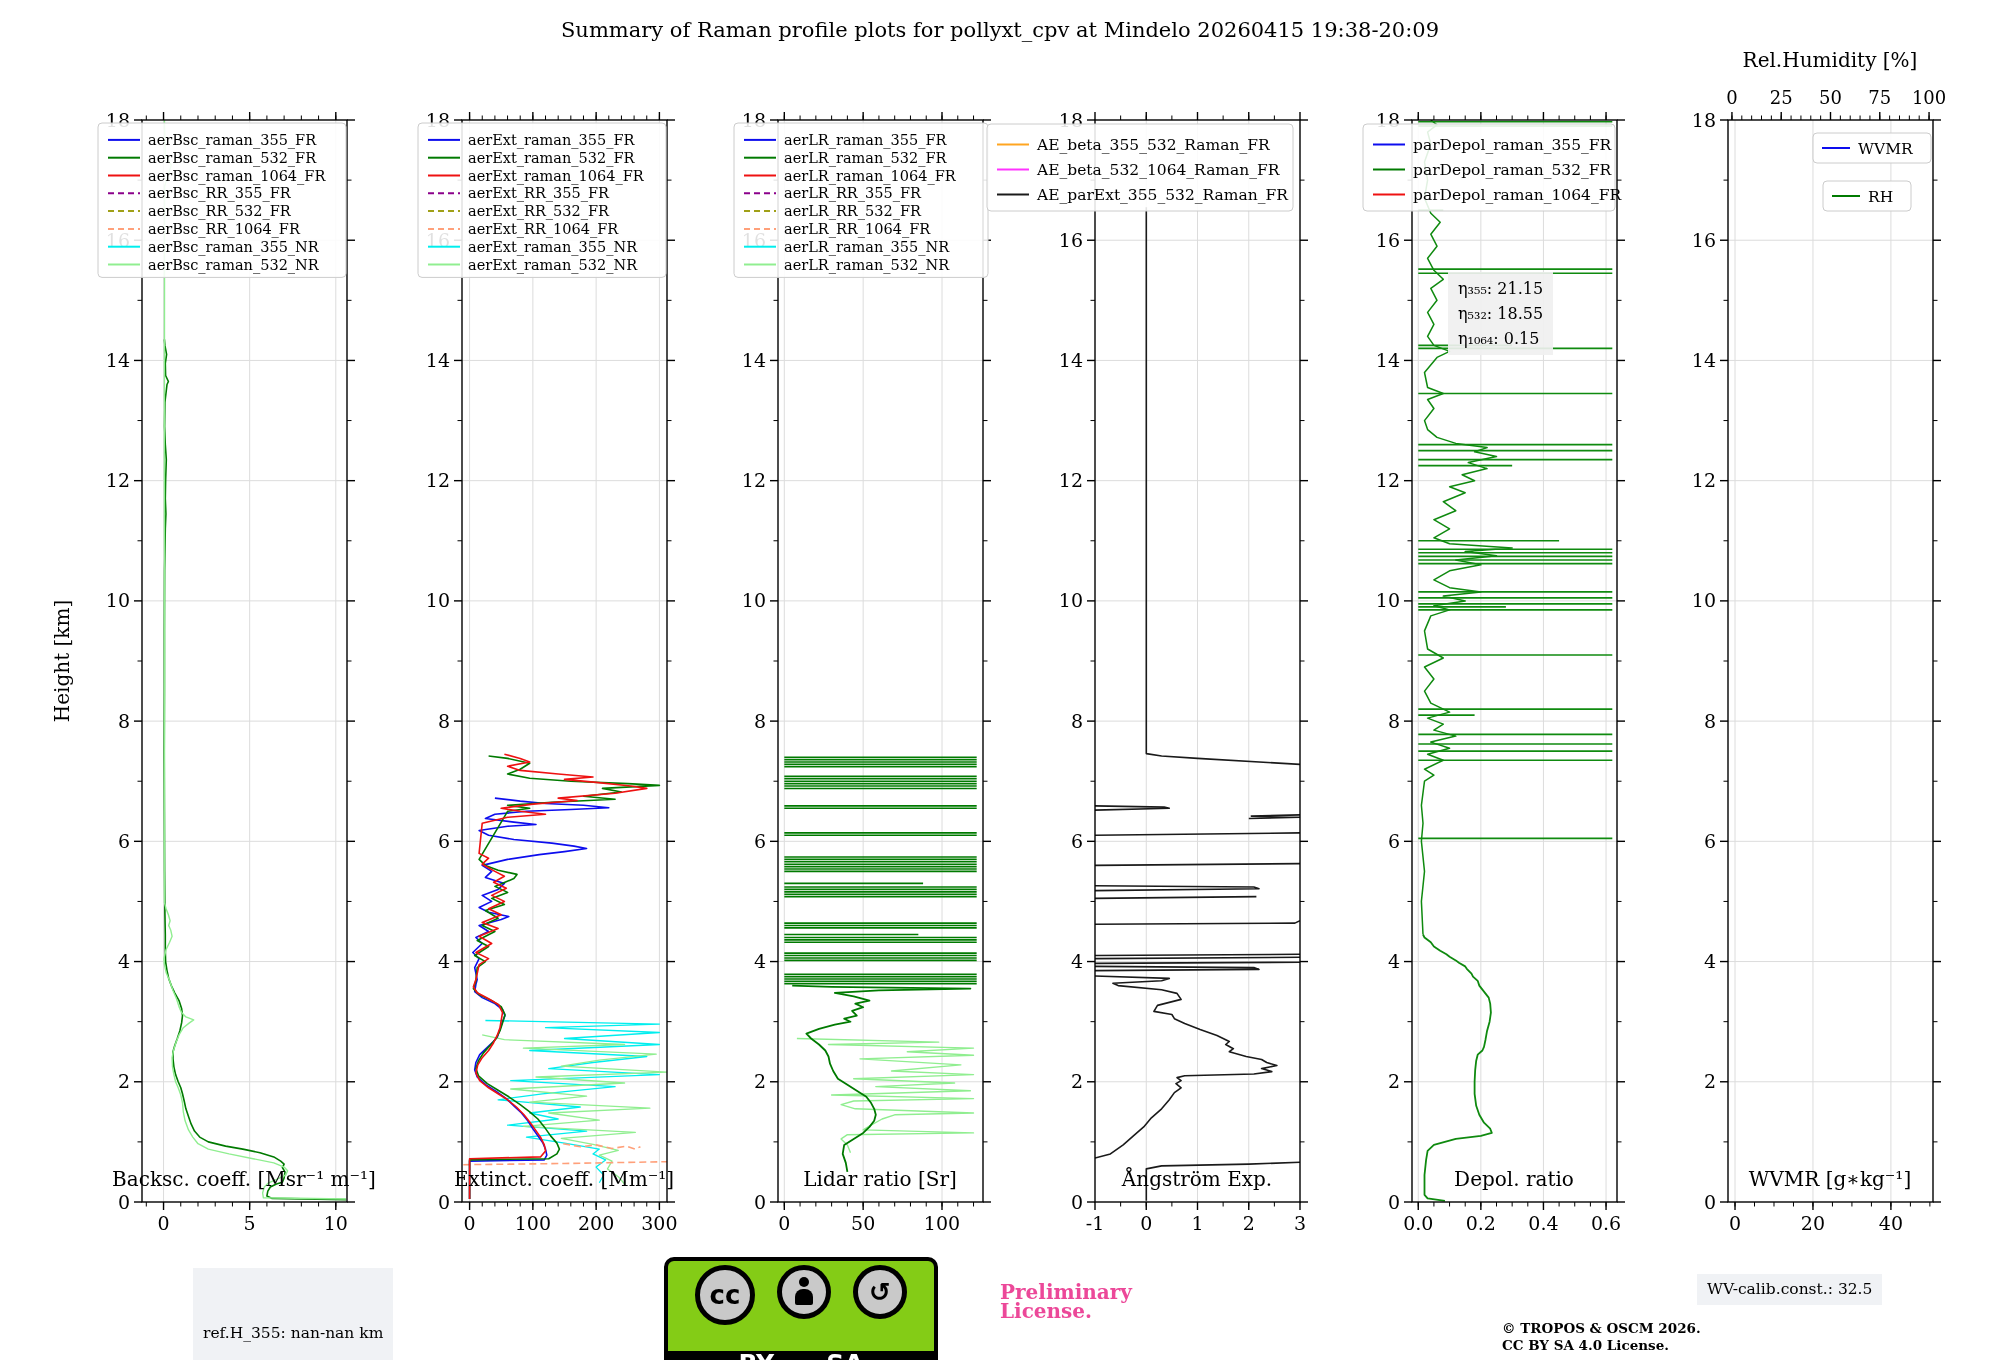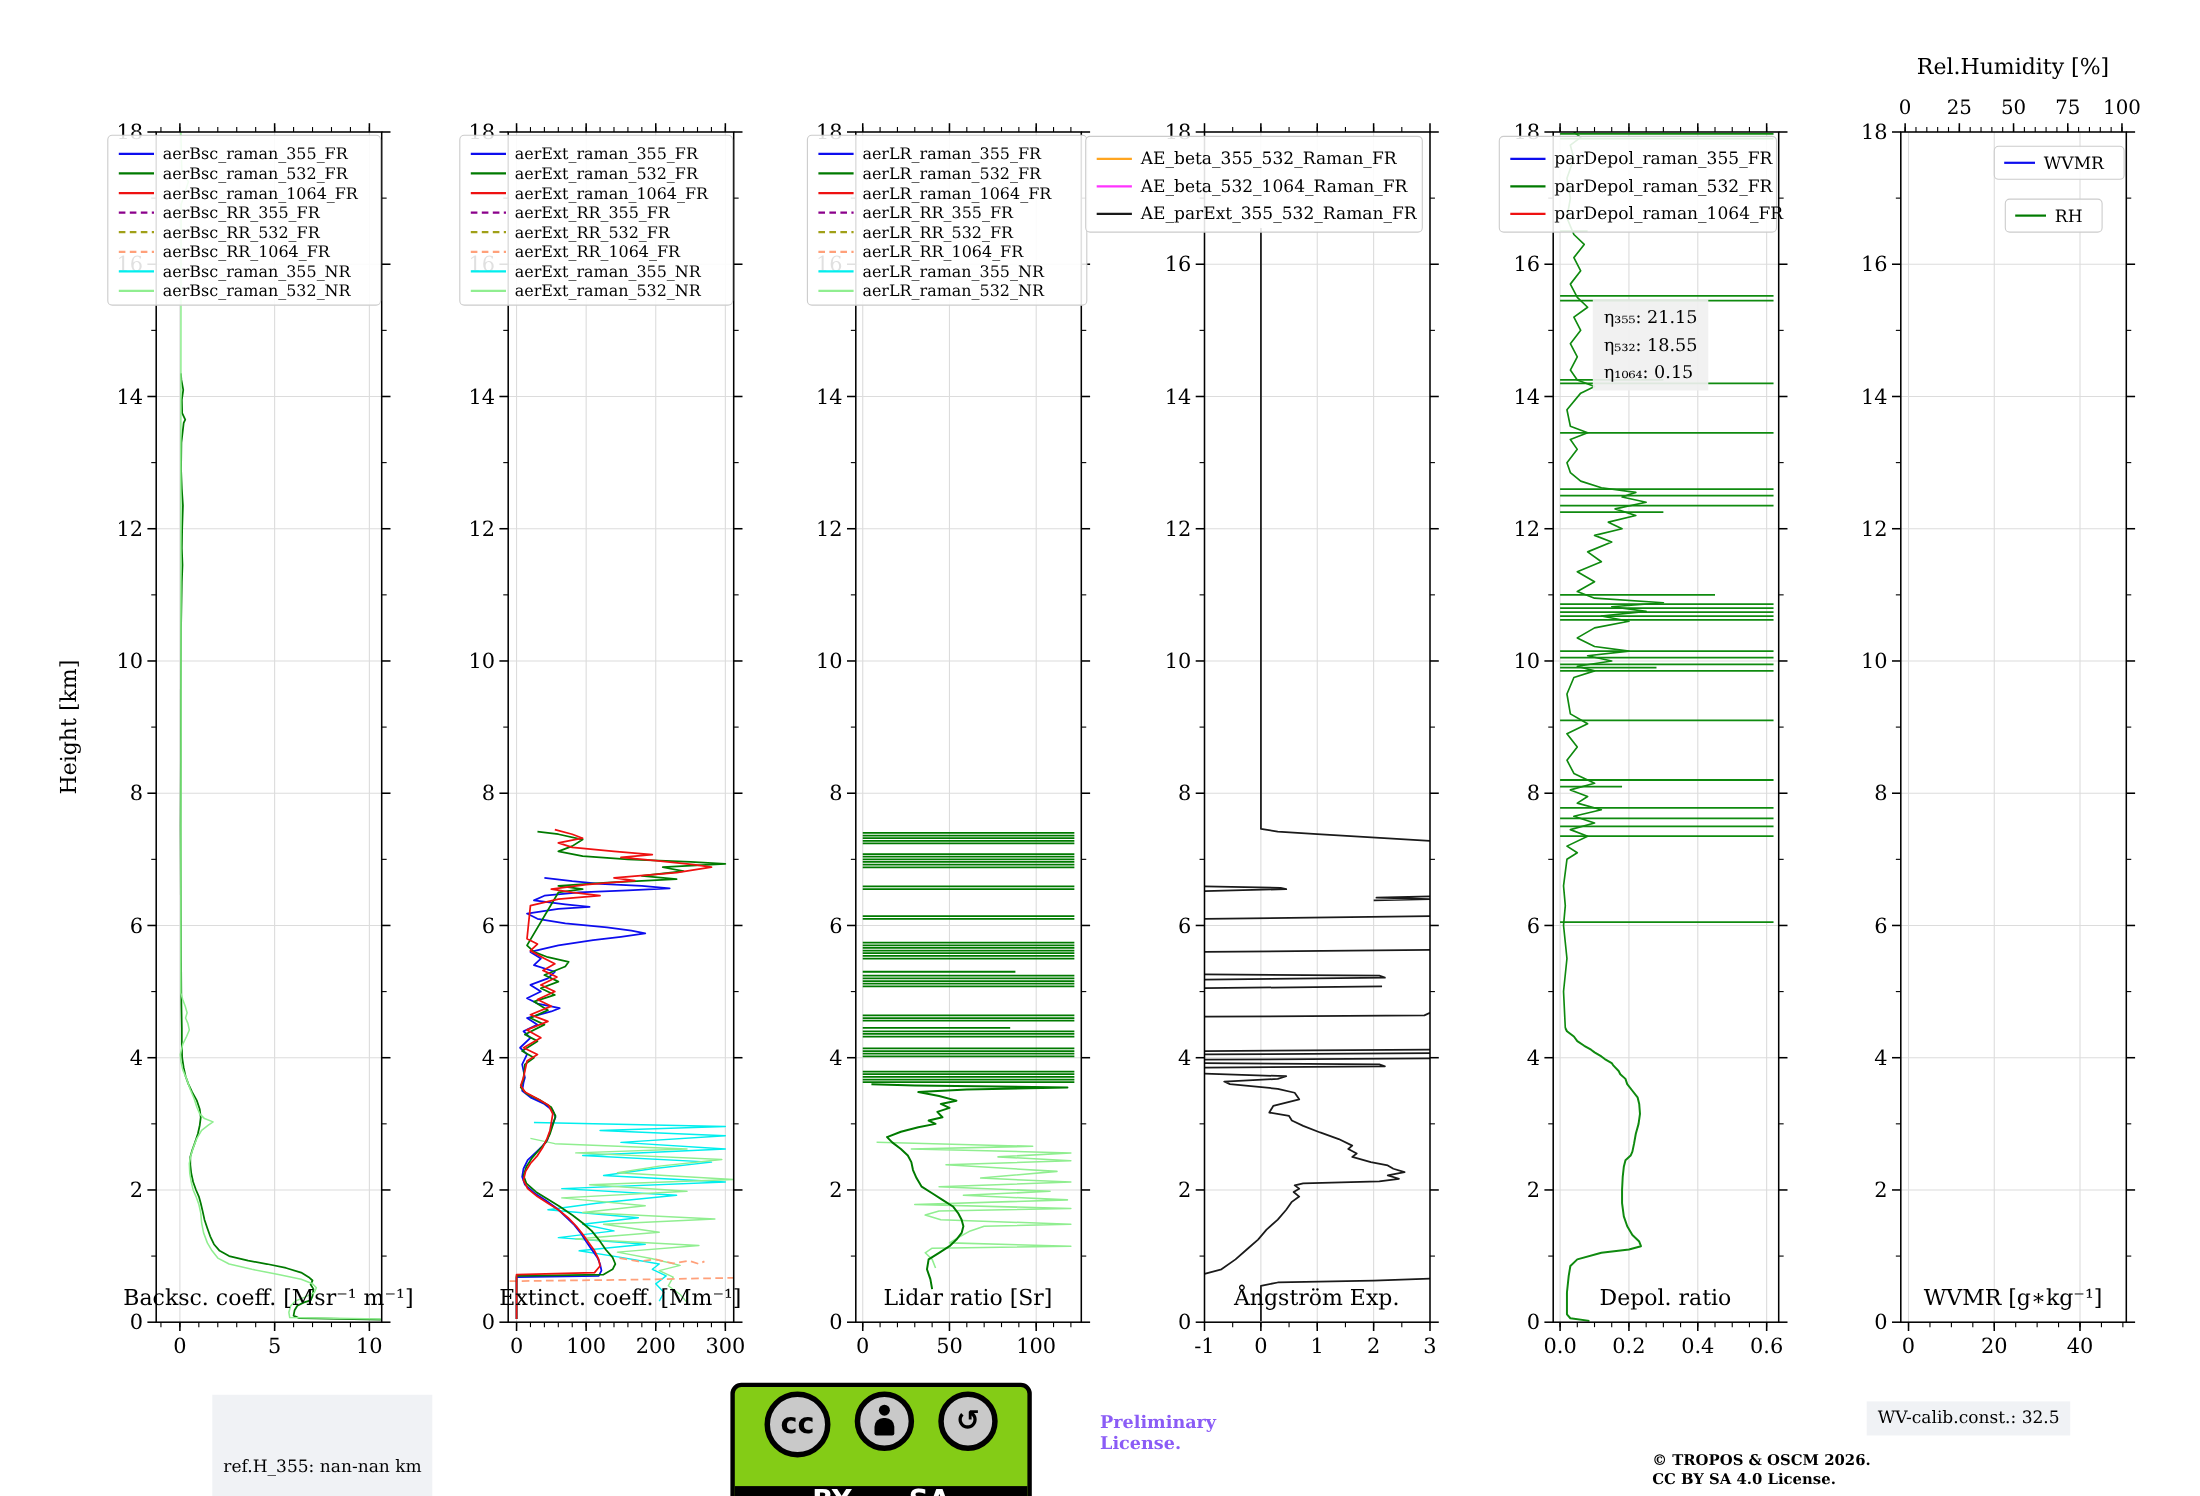--- a/index.html
+++ b/index.html
@@ -39,6 +39,7 @@
 <body>
 
 <div class="fig">
+  <div class="title">Summary of Raman profile plots for pollyxt_cpv at Mindelo 20260415 19:38-20:09</div>
   <div class="ylabel">Height [km]</div>
 
   <svg id="plot" width="2000" height="1360">

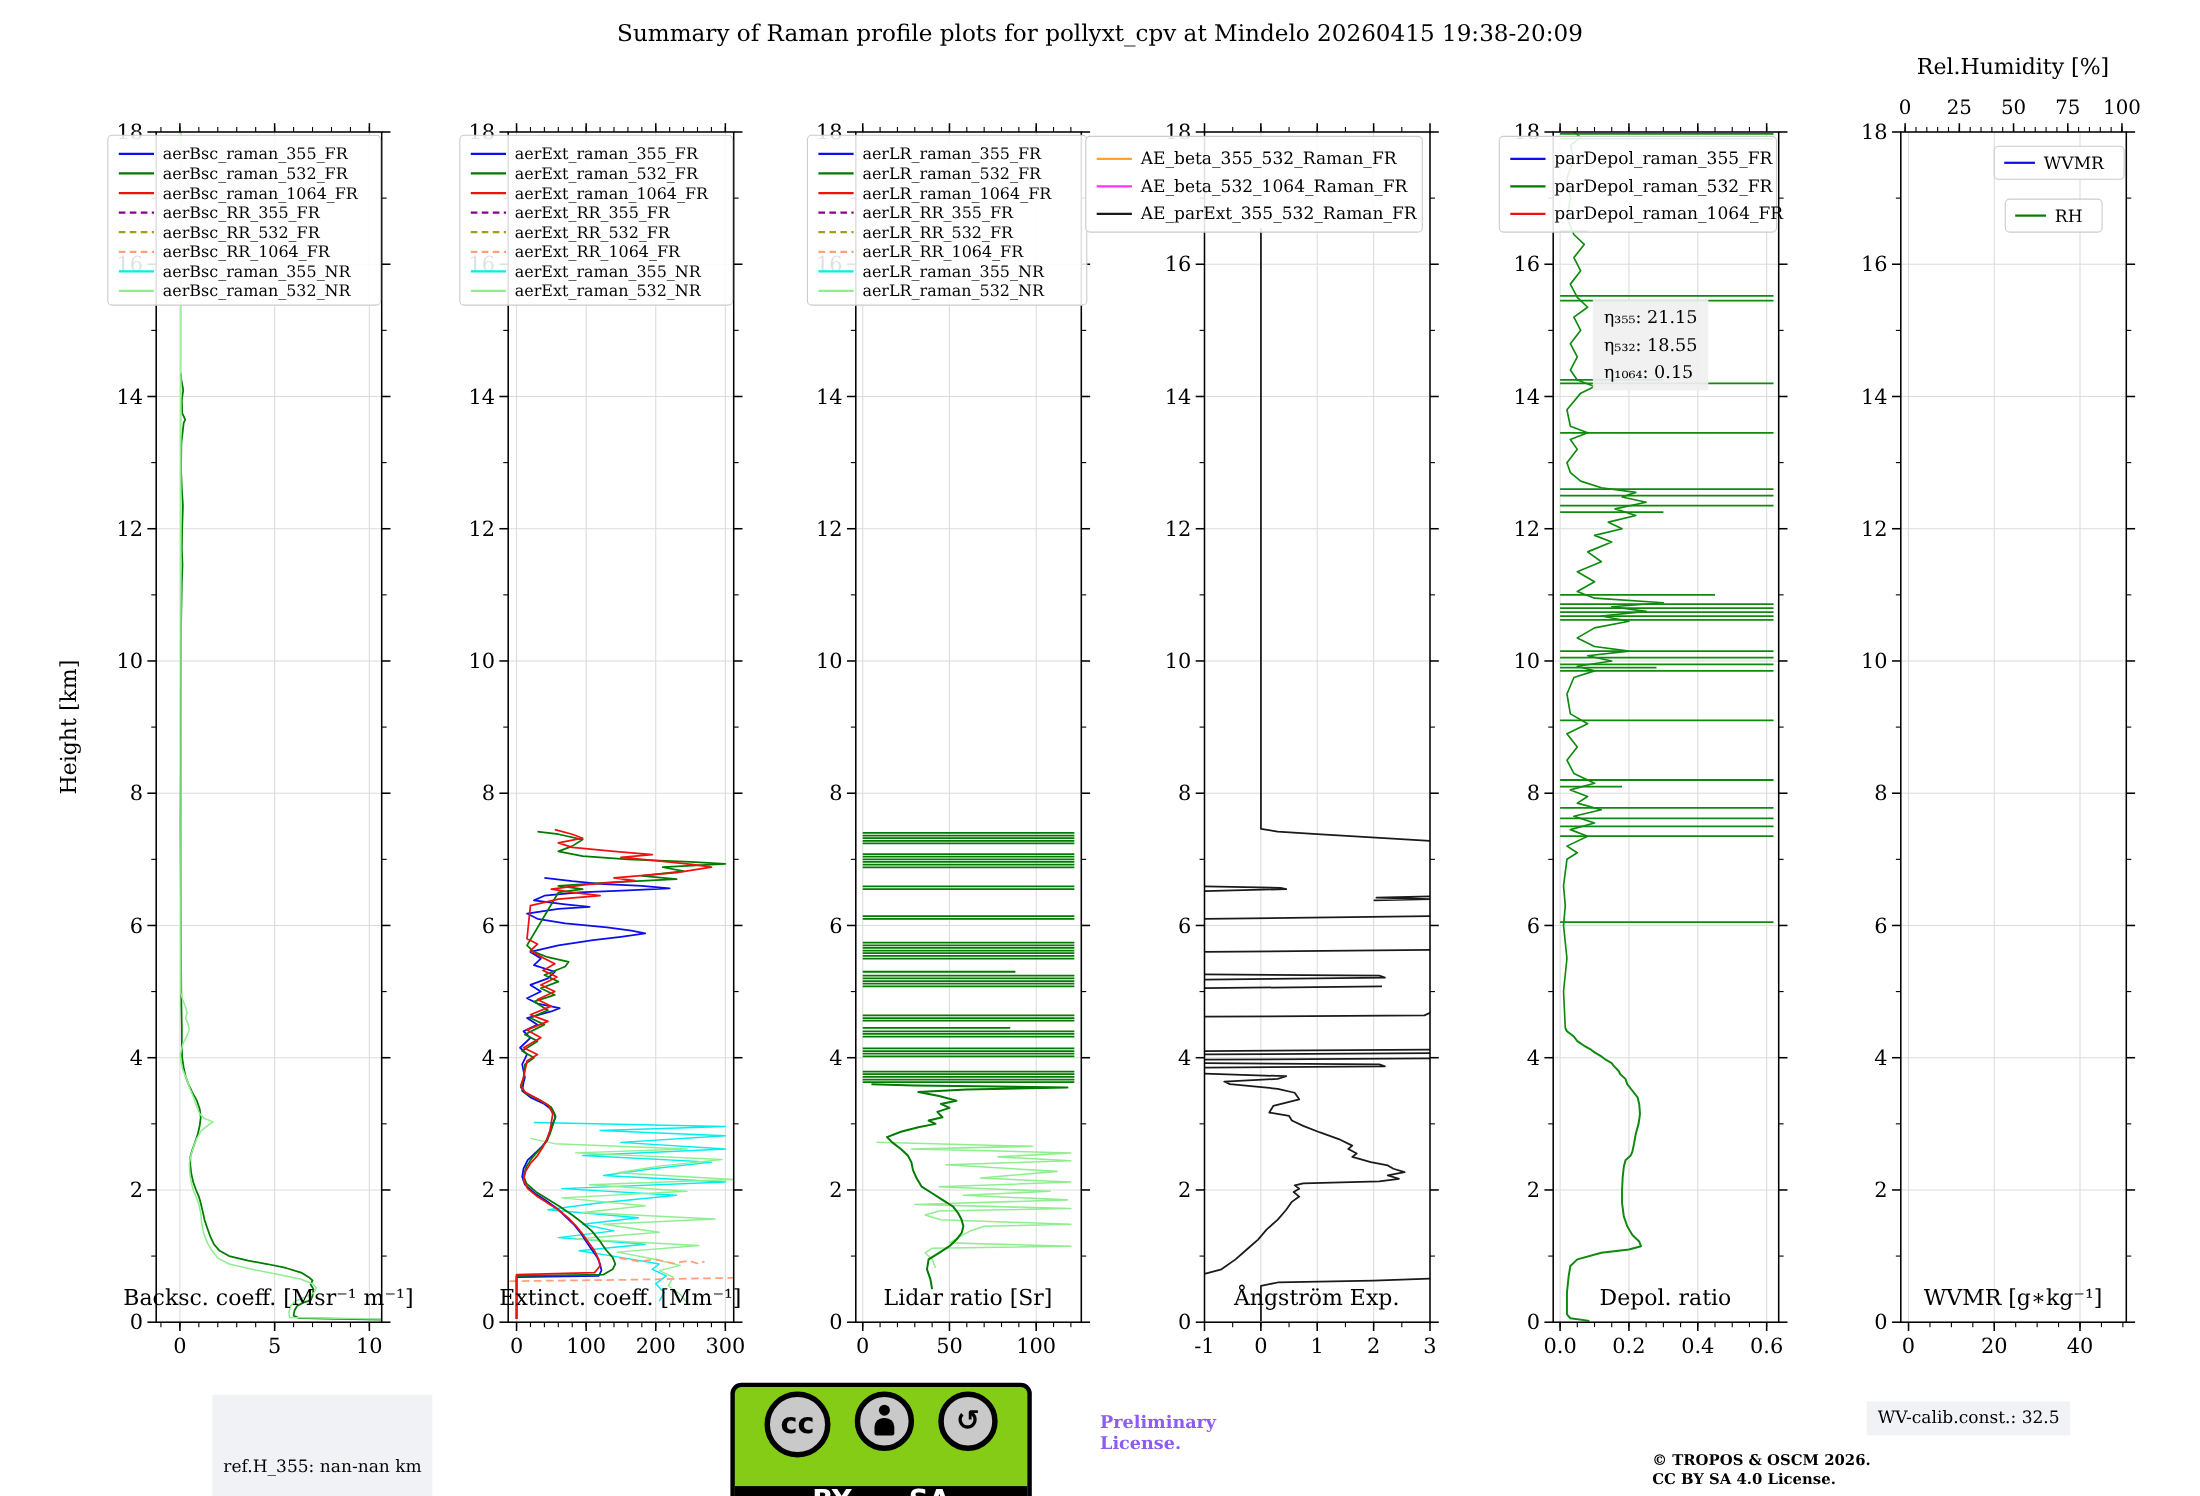--- a/index.html
+++ b/index.html
@@ -17,8 +17,8 @@
        background:rgba(240,240,240,0.92);padding:4px 10px;}
   .refbox{left:193px;top:1268px;}
   .wvbox{left:1697px;top:1274px;}
-  .prelim{position:absolute;left:1000px;top:1283px;color:#8b5cf6;font-weight:bold;
-          font-size:16px;line-height:19px;}
+  .prelim{position:absolute;left:1000px;top:1283px;color:#ec4899;font-weight:bold;
+          font-size:20px;line-height:19px;}
   .copyr{position:absolute;left:1502px;top:1320px;font-weight:bold;font-size:13.5px;line-height:17px;}
   .ccbadge{position:absolute;left:664px;top:1257px;width:274px;height:124px;background:#84cc16;
            border:4px solid #000;border-radius:10px;box-sizing:border-box;}

